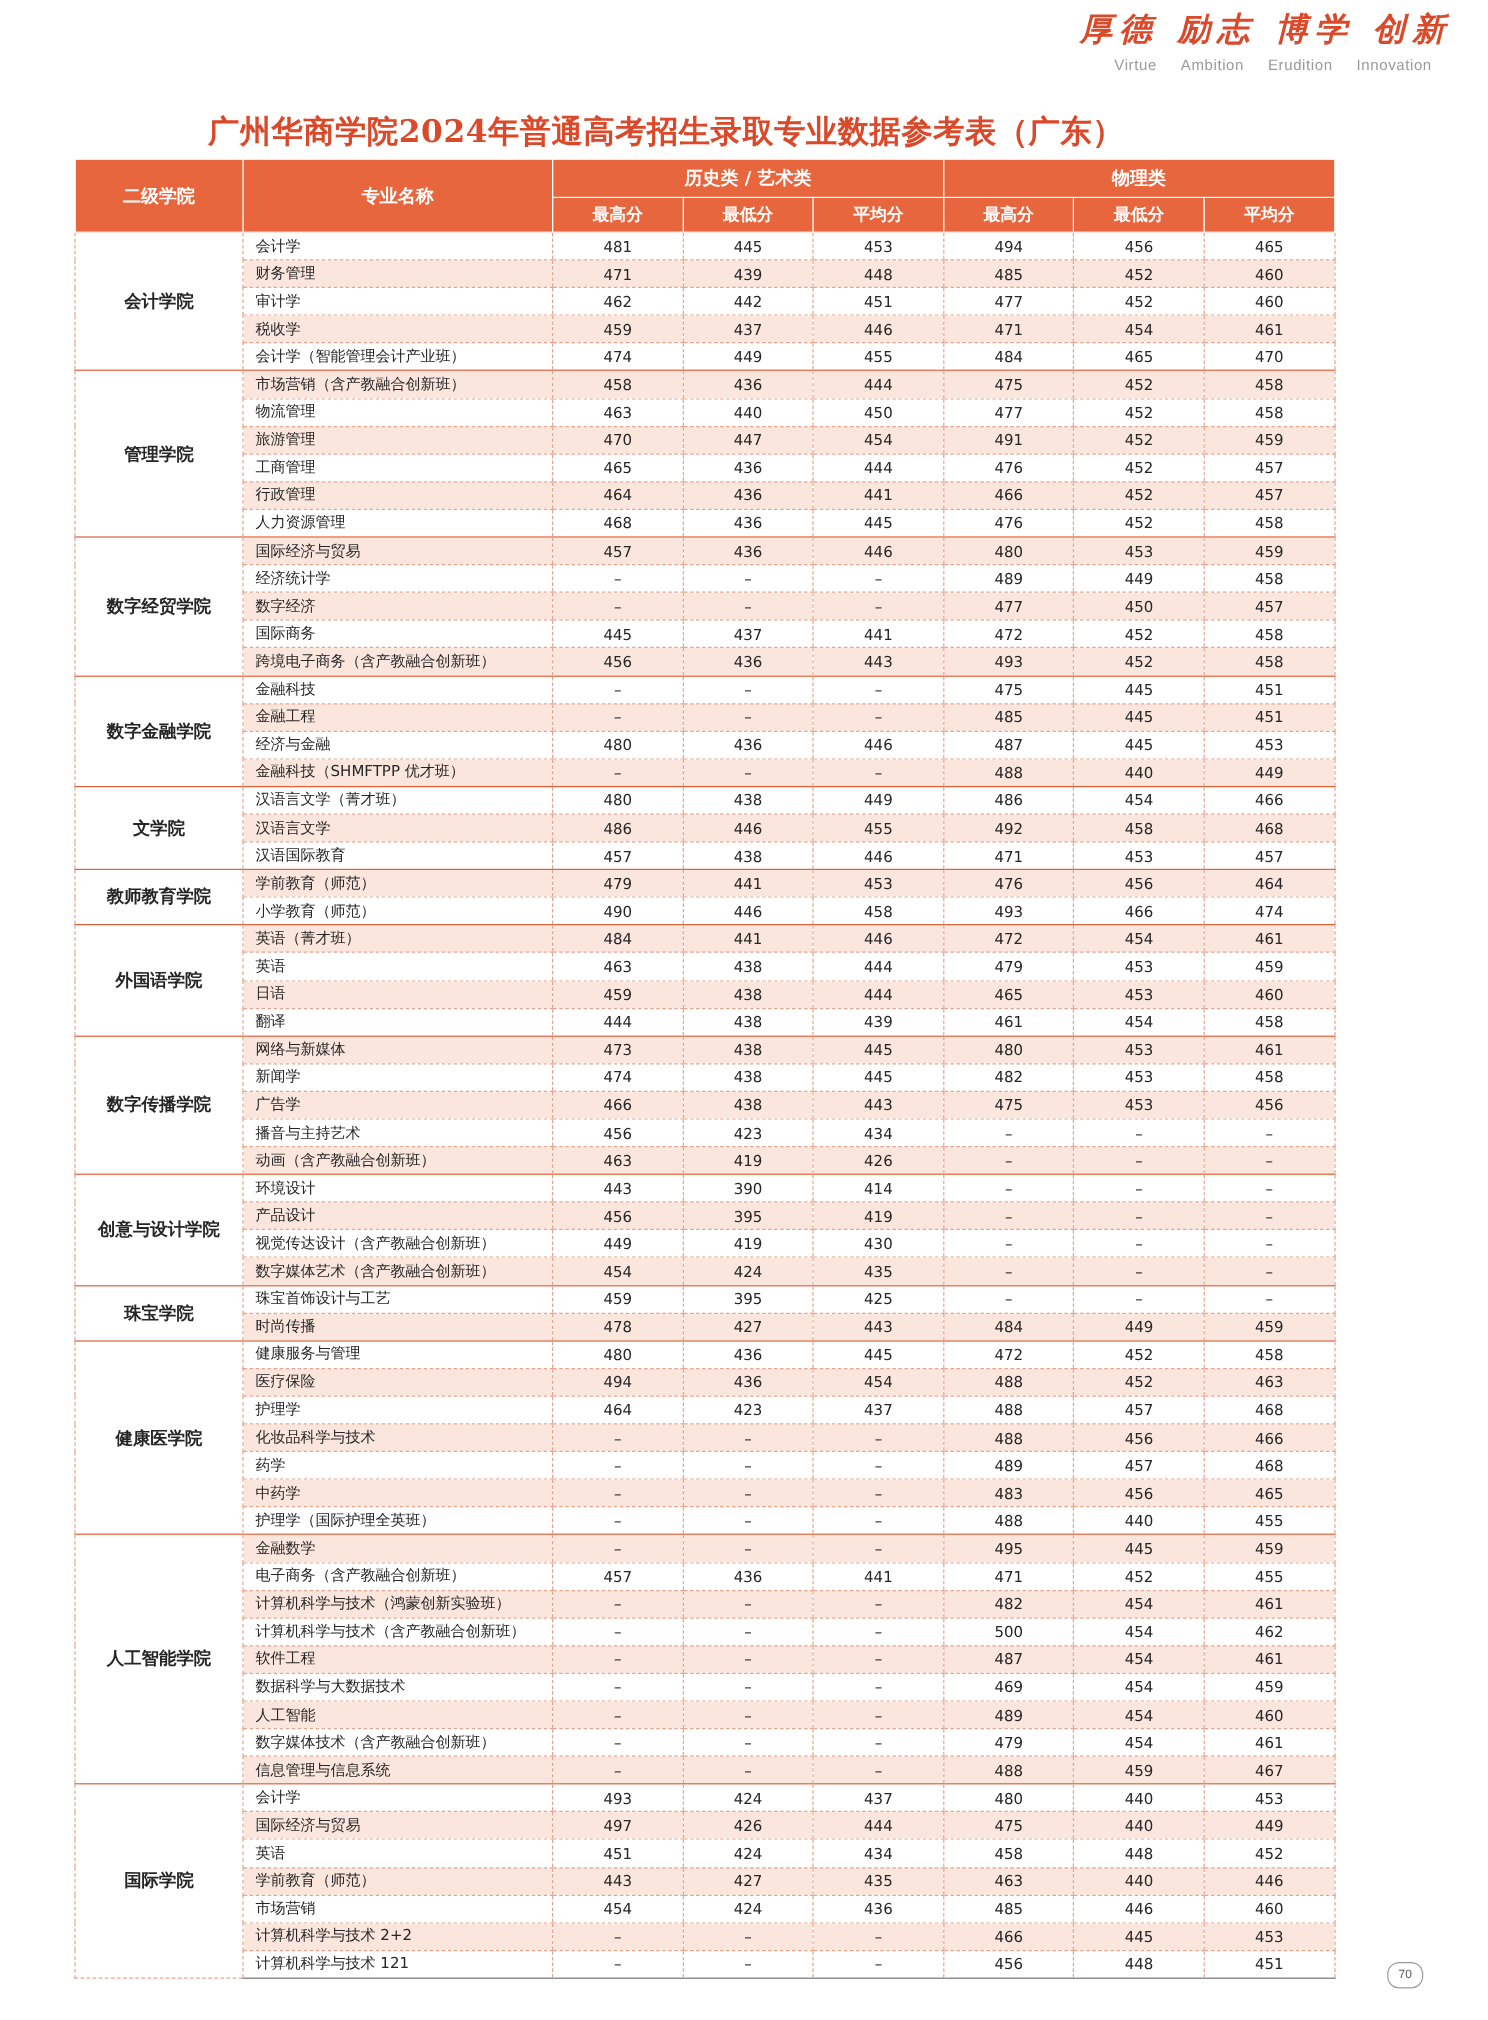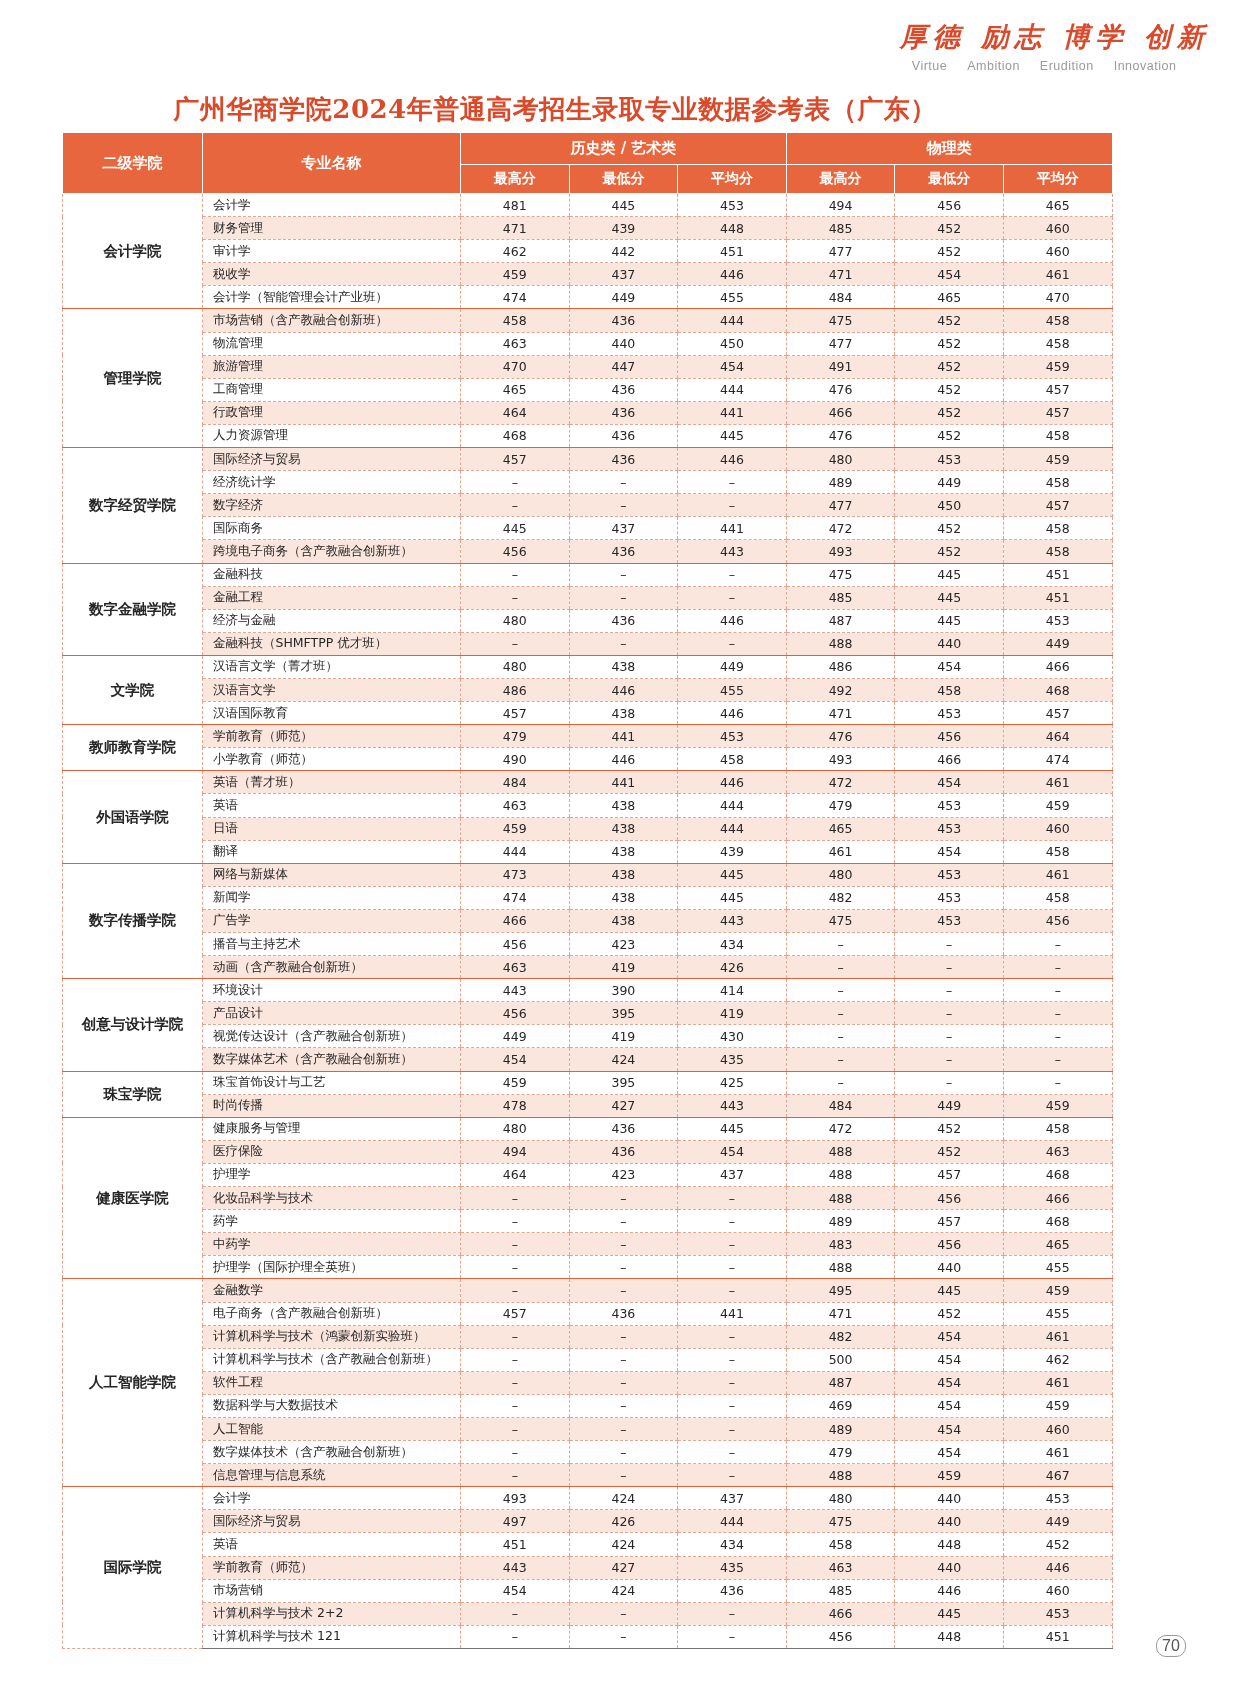--- a/index.html
+++ b/index.html
@@ -13,7 +13,7 @@
   }
   
   .motto{
-    position:absolute;top:22px;right:30px;text-align:left;
+    position:absolute;top:10px;right:30px;text-align:center;
   }
   .motto .cn{
     font-family:"DejaVu Serif","Liberation Serif",serif;

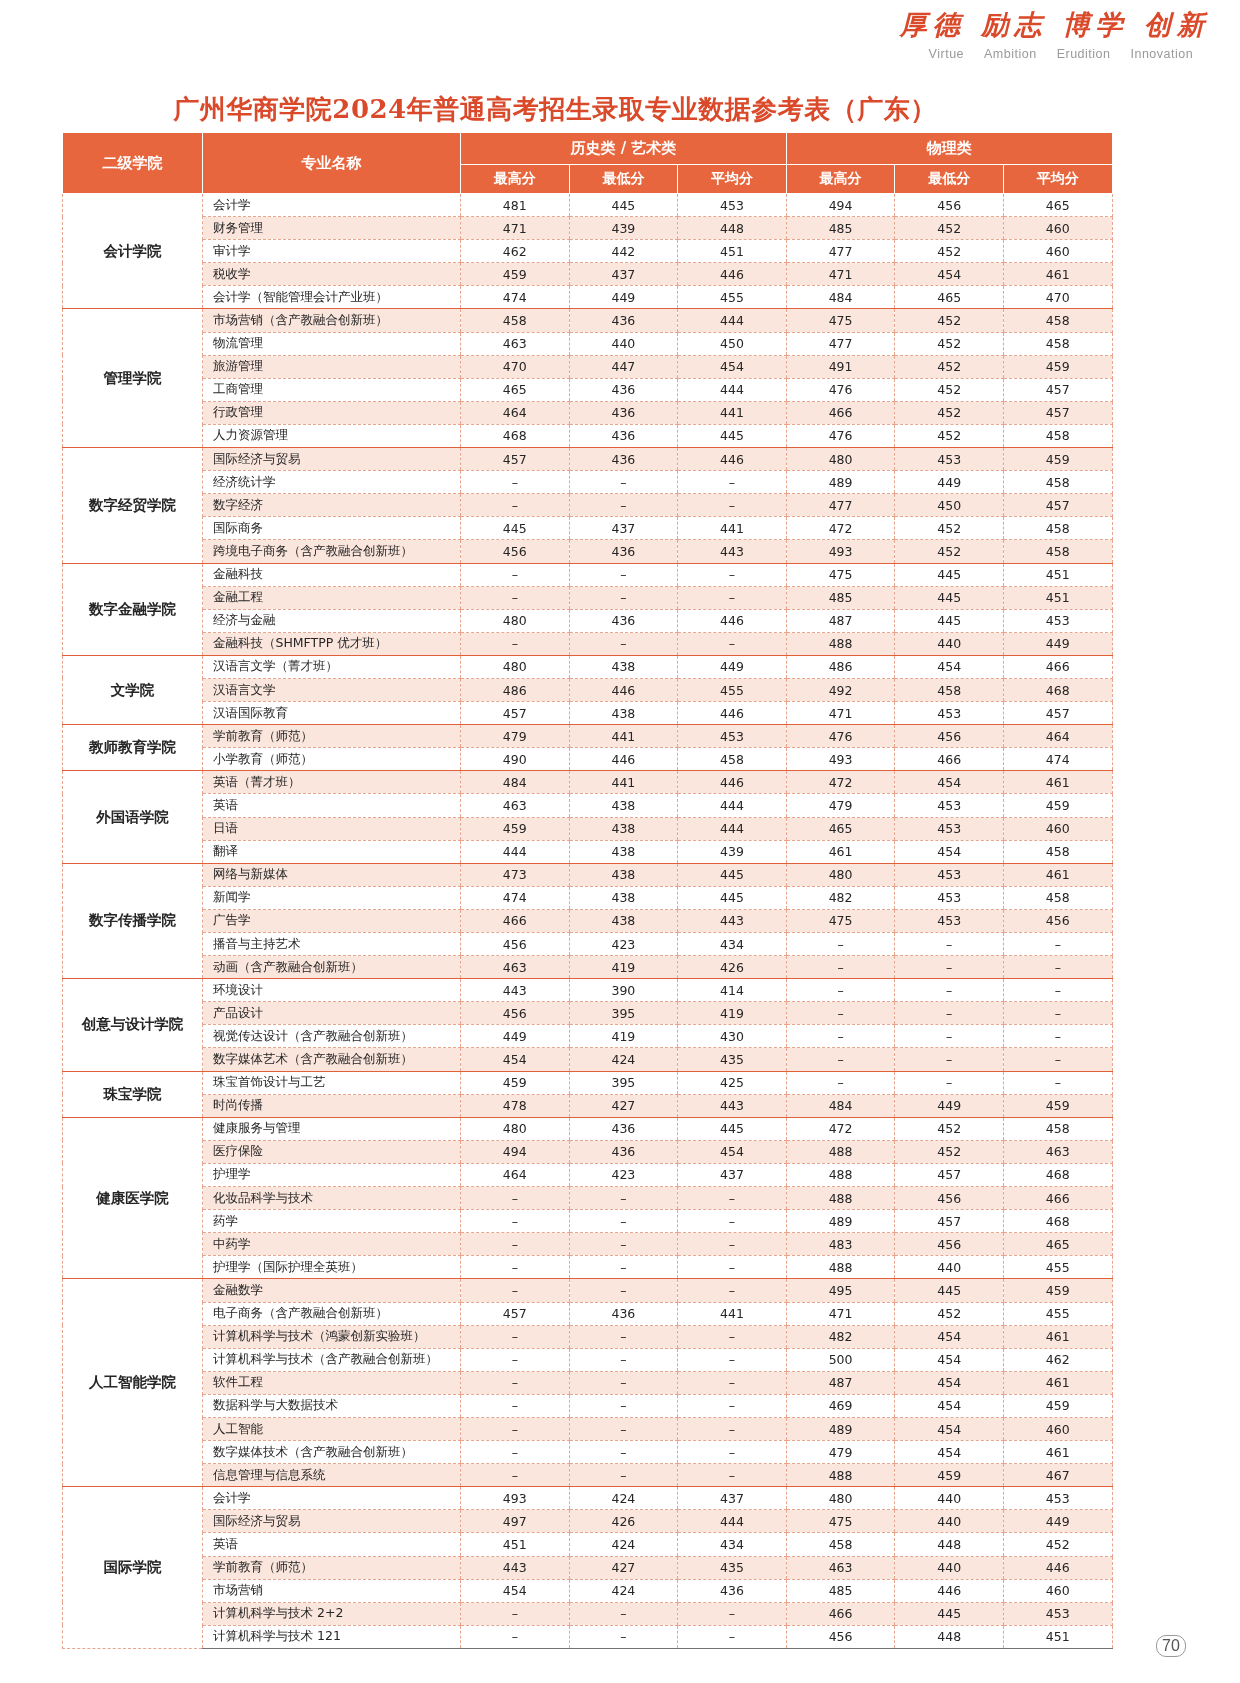--- a/index.html
+++ b/index.html
@@ -92,7 +92,7 @@
   .page-num{
     position:absolute;bottom:26px;right:54px;
     width:28px;height:20px;border:1px solid #9a9a9a;border-radius:10px;
-    font-size:16px;color:#555;line-height:20px;text-align:center;
+    font-size:10px;color:#555;line-height:20px;text-align:center;
   }
 </style>
 </head>

